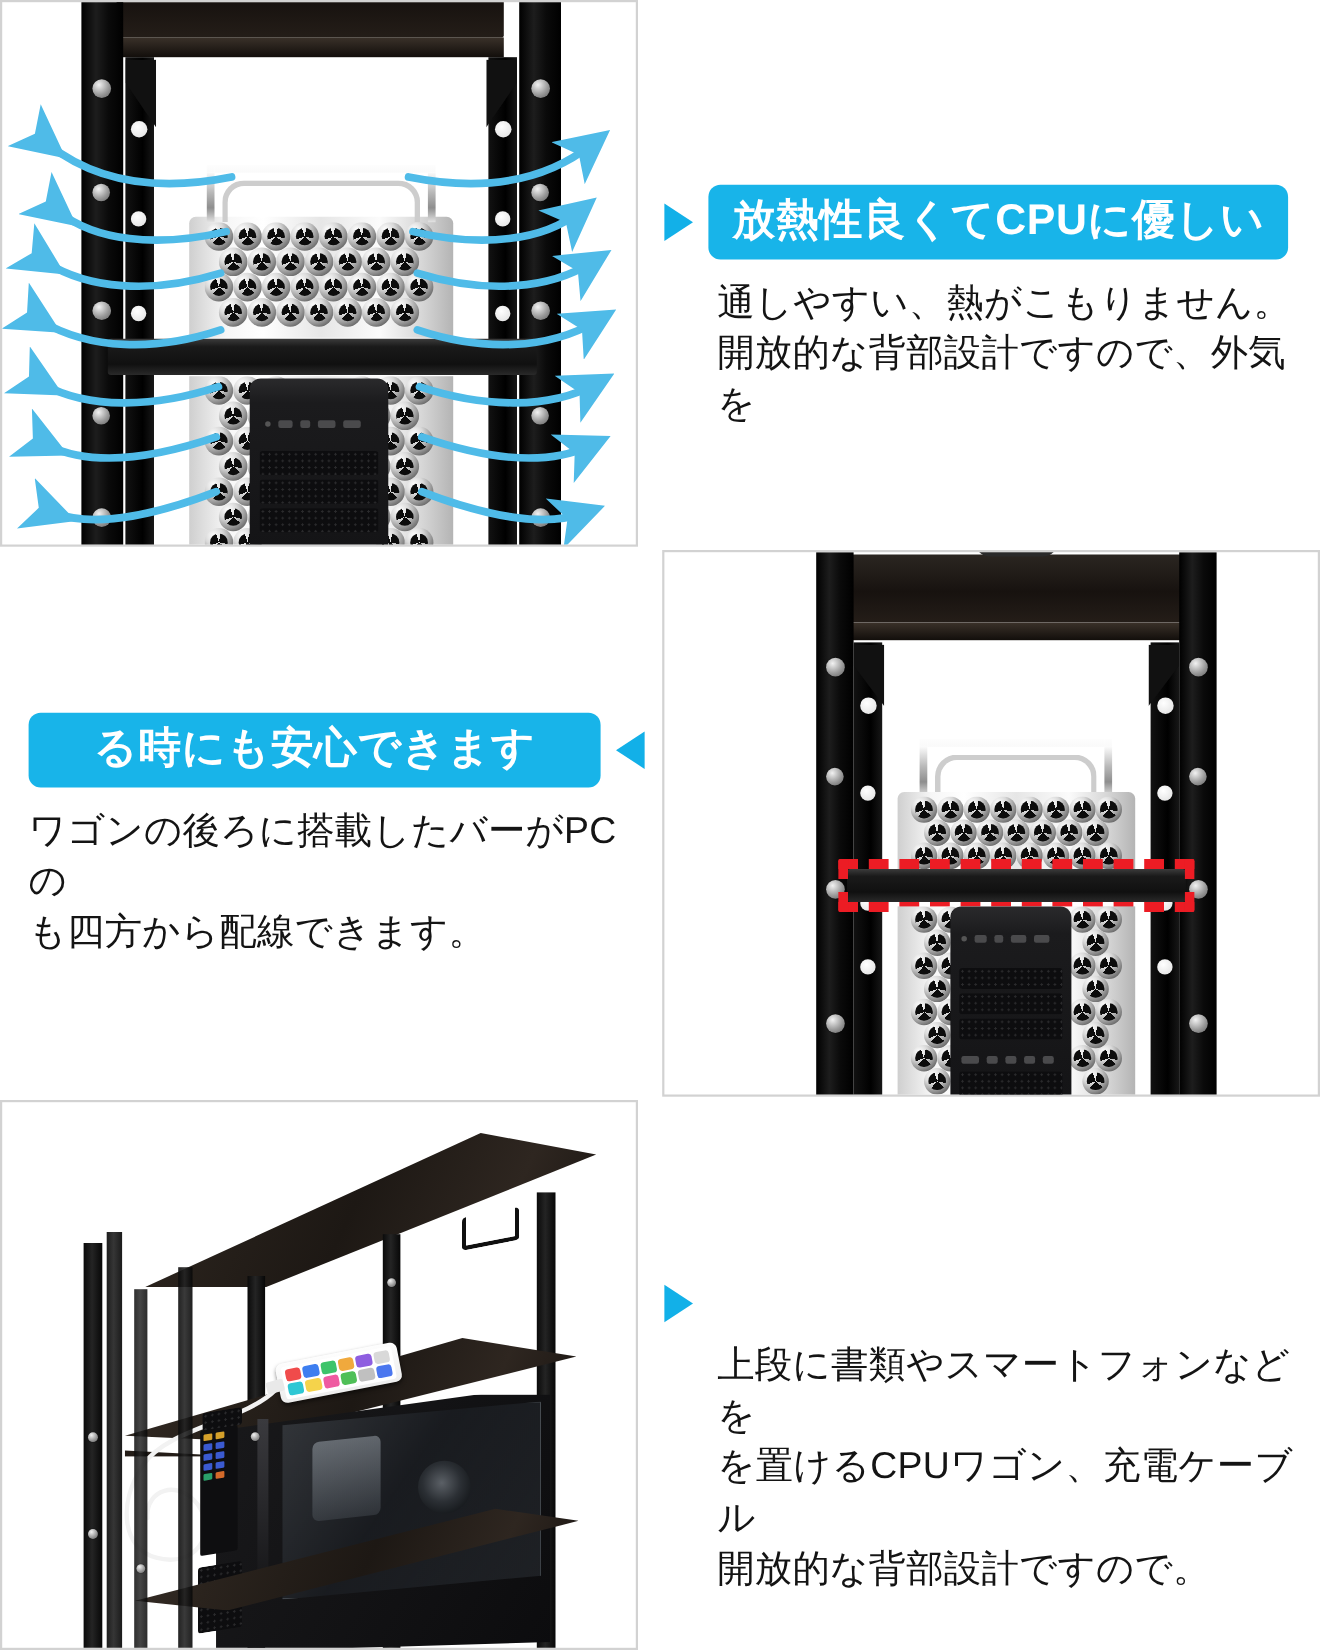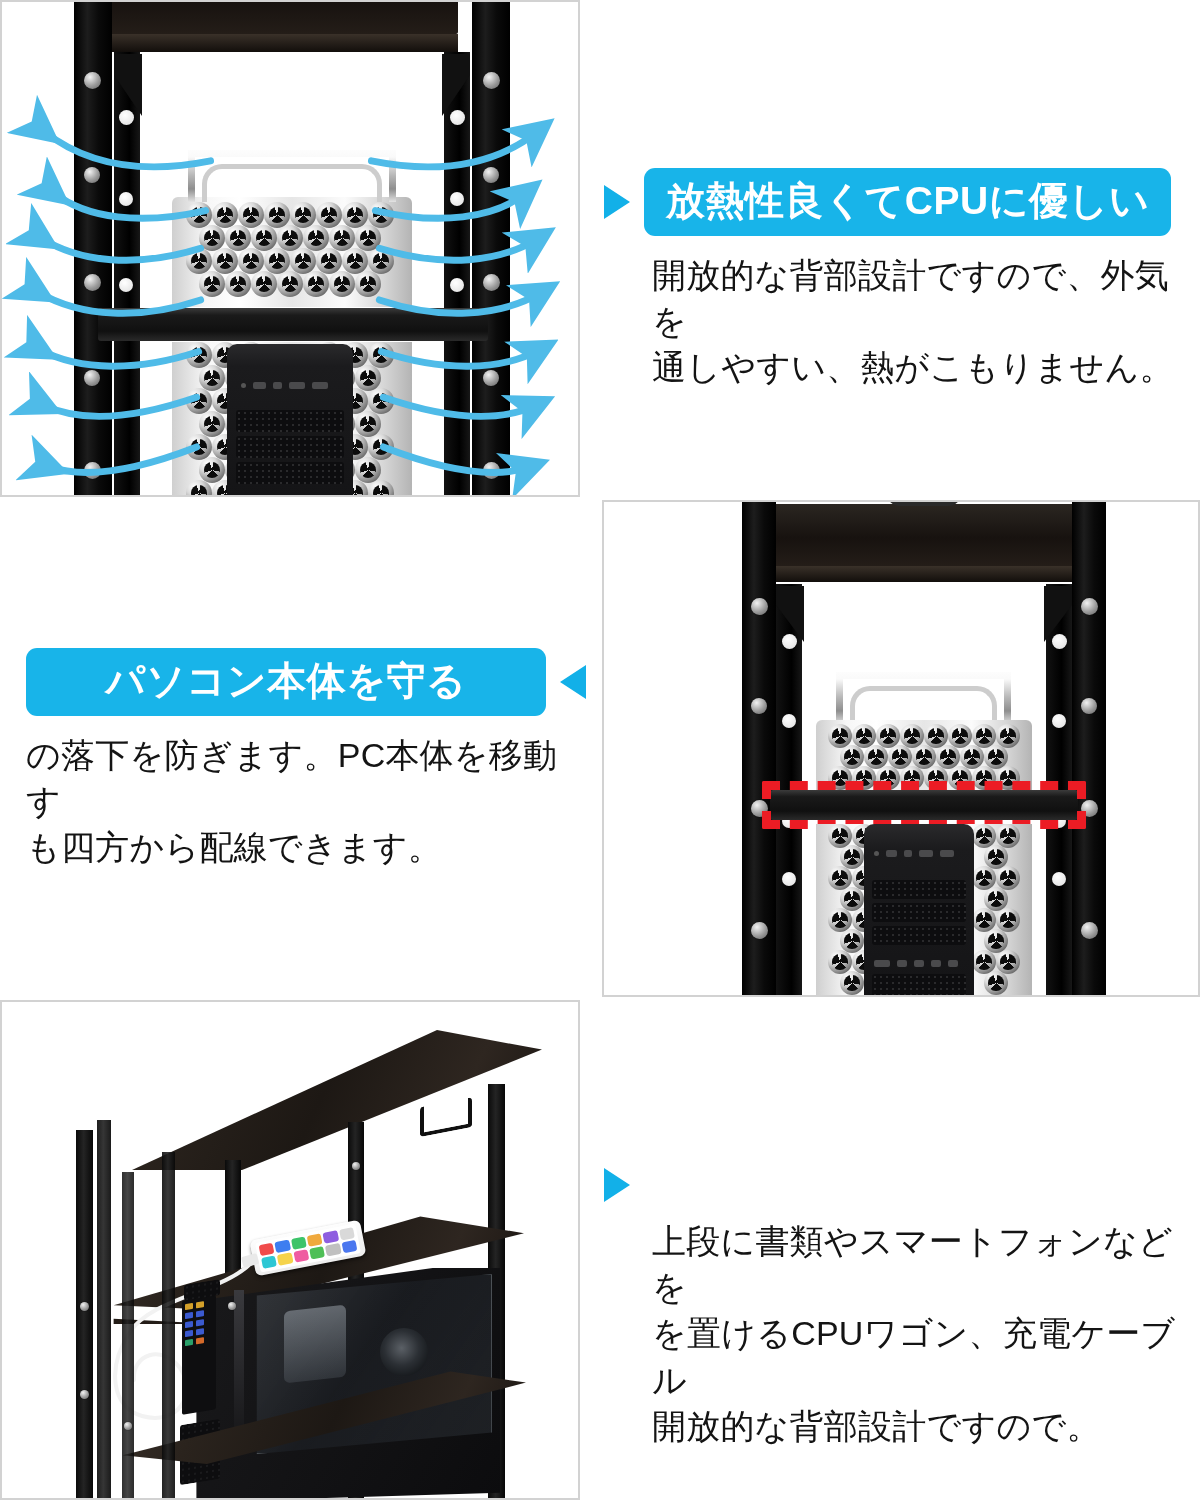--- a/index.html
+++ b/index.html
@@ -350,8 +350,8 @@
       <span class="badge">放熱性良くてCPUに優しい</span>
     </div>
     <div class="body-text indent">
+      <div>通しやすい、熱がこもりません。</div>
       <div>開放的な背部設計ですので、外気を</div>
-      <div>通しやすい、熱がこもりません。</div>
     </div>
   </div>
 

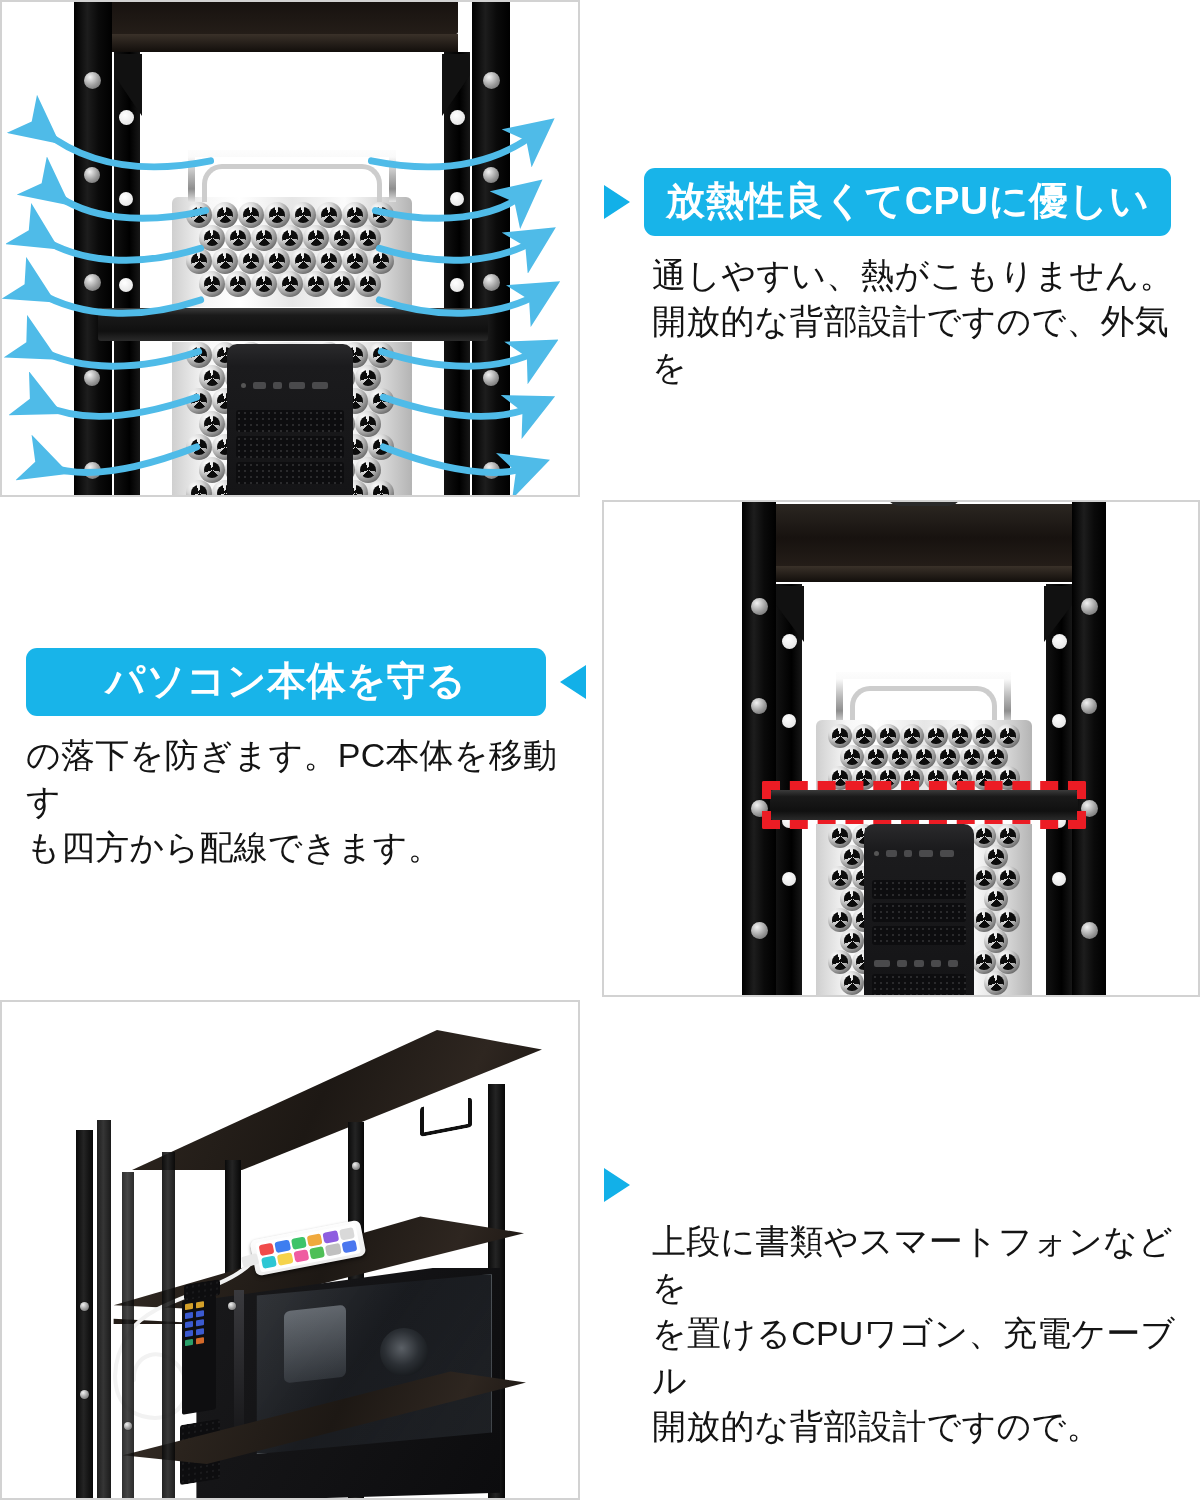--- a/index.html
+++ b/index.html
@@ -358,7 +358,7 @@
   <div class="textblock" style="left:26px; top:648px; width:560px;">
     <div class="titlerow rtl">
       <span class="tri left"></span>
-      <span class="badge" style="flex:1; text-align:center;">パソコン本体を守る</span>
+      <span class="badge" style="flex:1; text-align:center;">る時にも安心できます</span>
     </div>
     <div class="body-text">
       <div>の落下を防ぎます。PC本体を移動す</div>

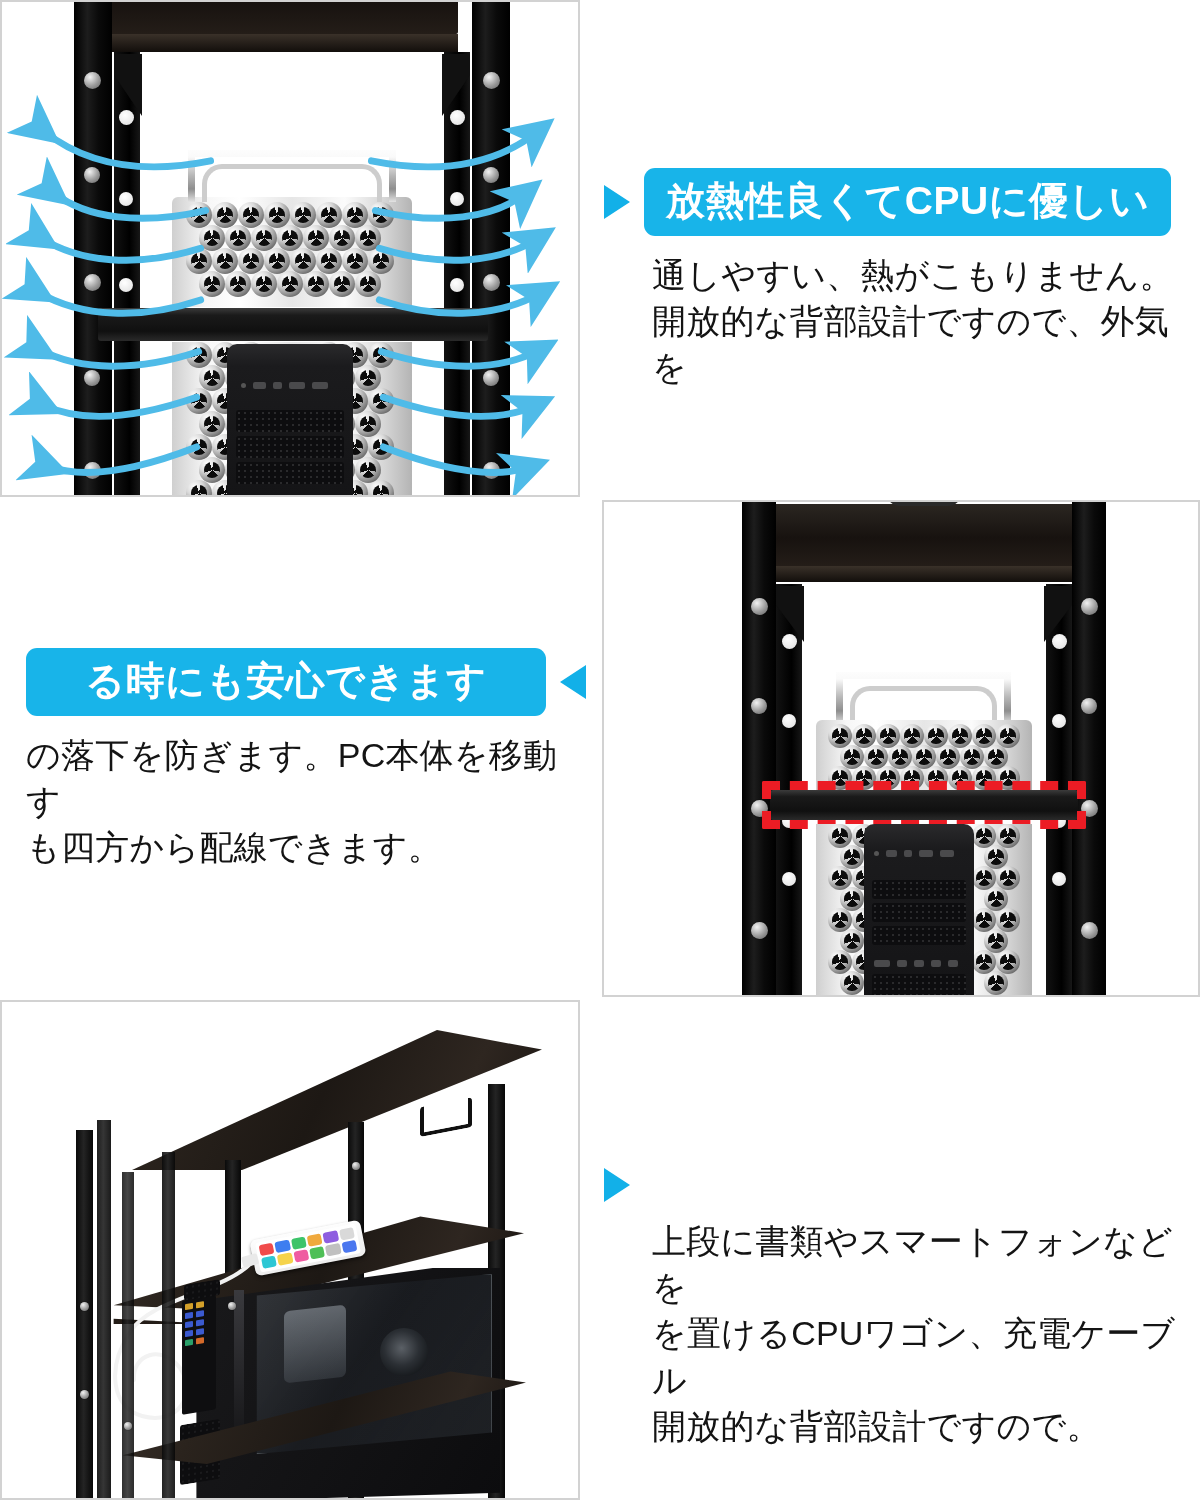--- a/index.html
+++ b/index.html
@@ -361,6 +361,7 @@
       <span class="badge" style="flex:1; text-align:center;">る時にも安心できます</span>
     </div>
     <div class="body-text">
+      <div>ワゴンの後ろに搭載したバーがPCの</div>
       <div>の落下を防ぎます。PC本体を移動す</div>
       <div>も四方から配線できます。</div>
     </div>

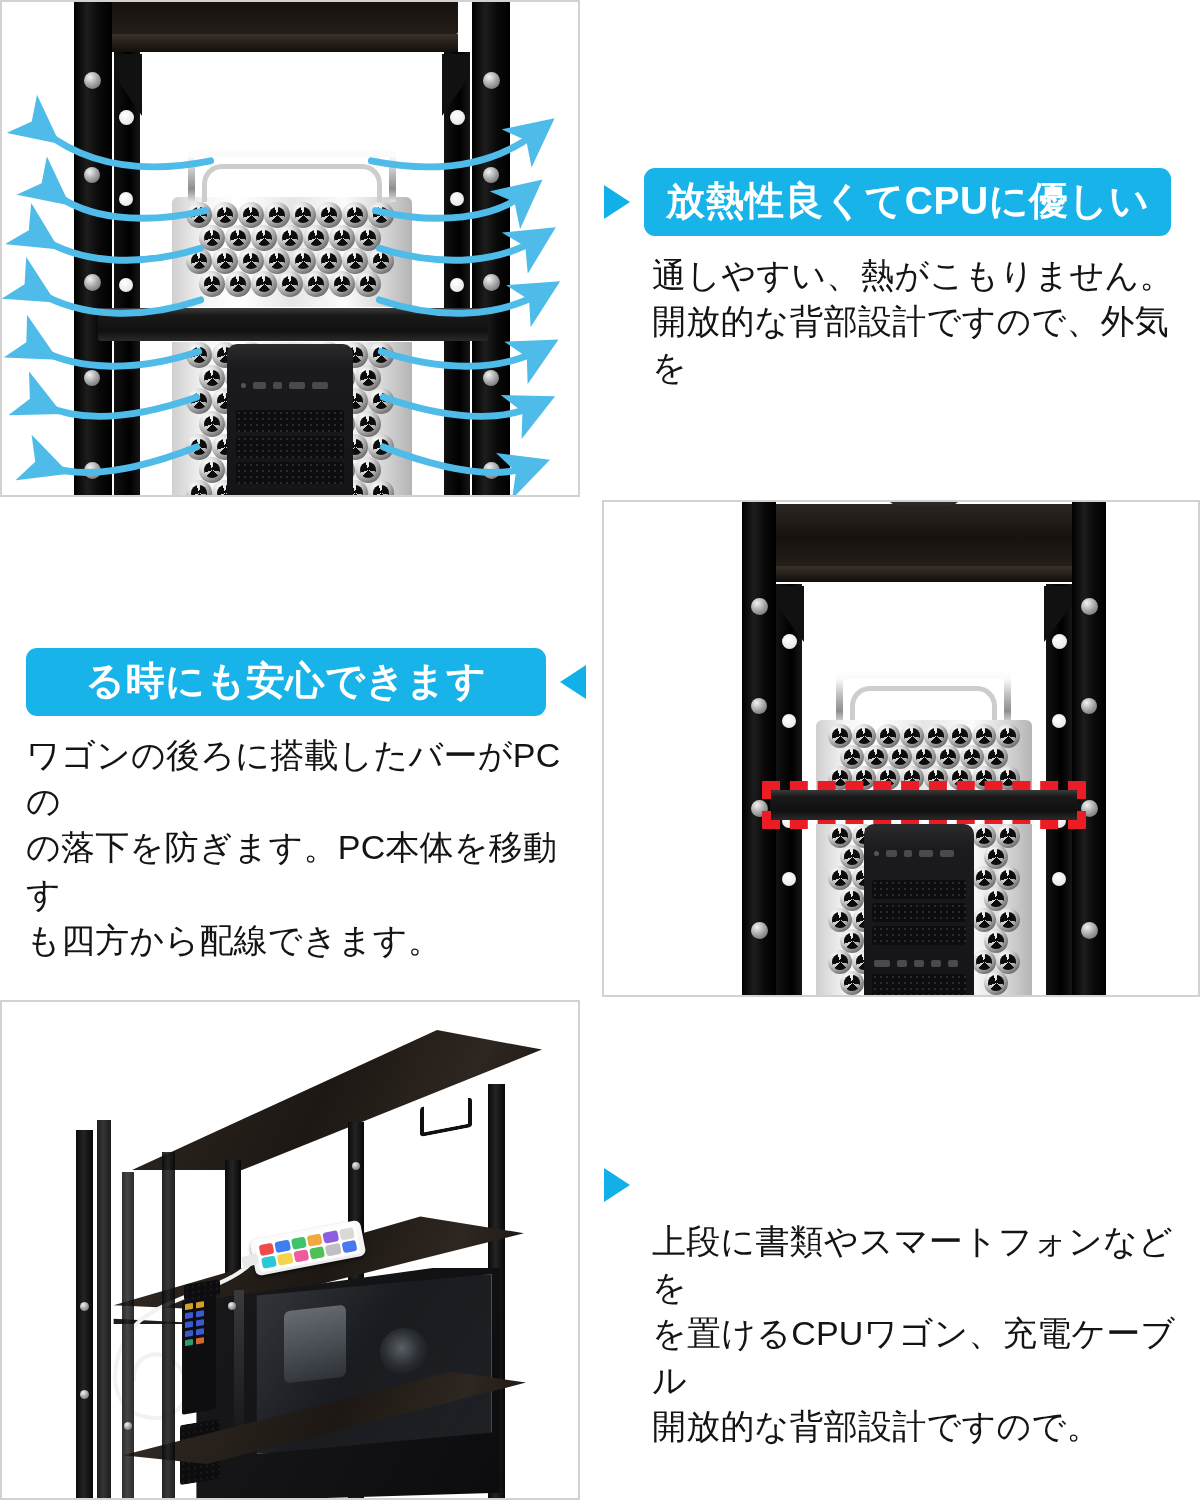--- a/index.html
+++ b/index.html
@@ -362,7 +362,6 @@
     </div>
     <div class="body-text">
       <div>ワゴンの後ろに搭載したバーがPCの</div>
-      <div>の落下を防ぎます。PC本体を移動す</div>
       <div>も四方から配線できます。</div>
     </div>
   </div>

